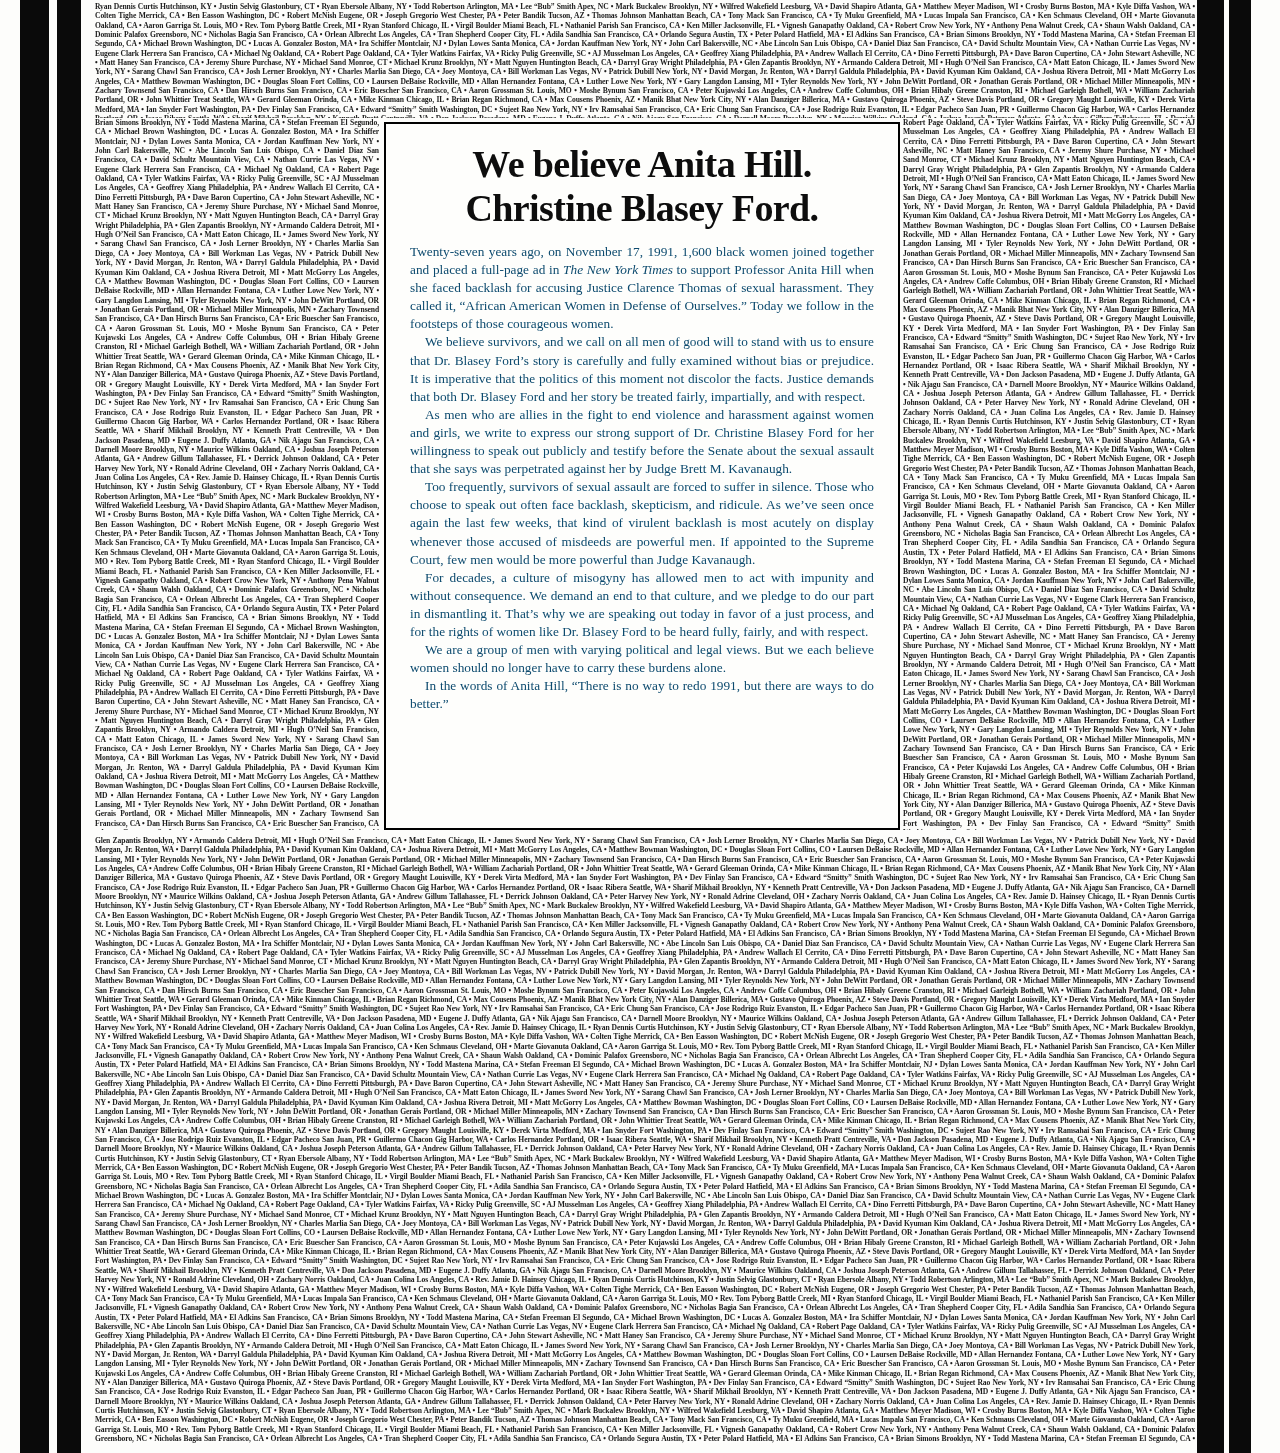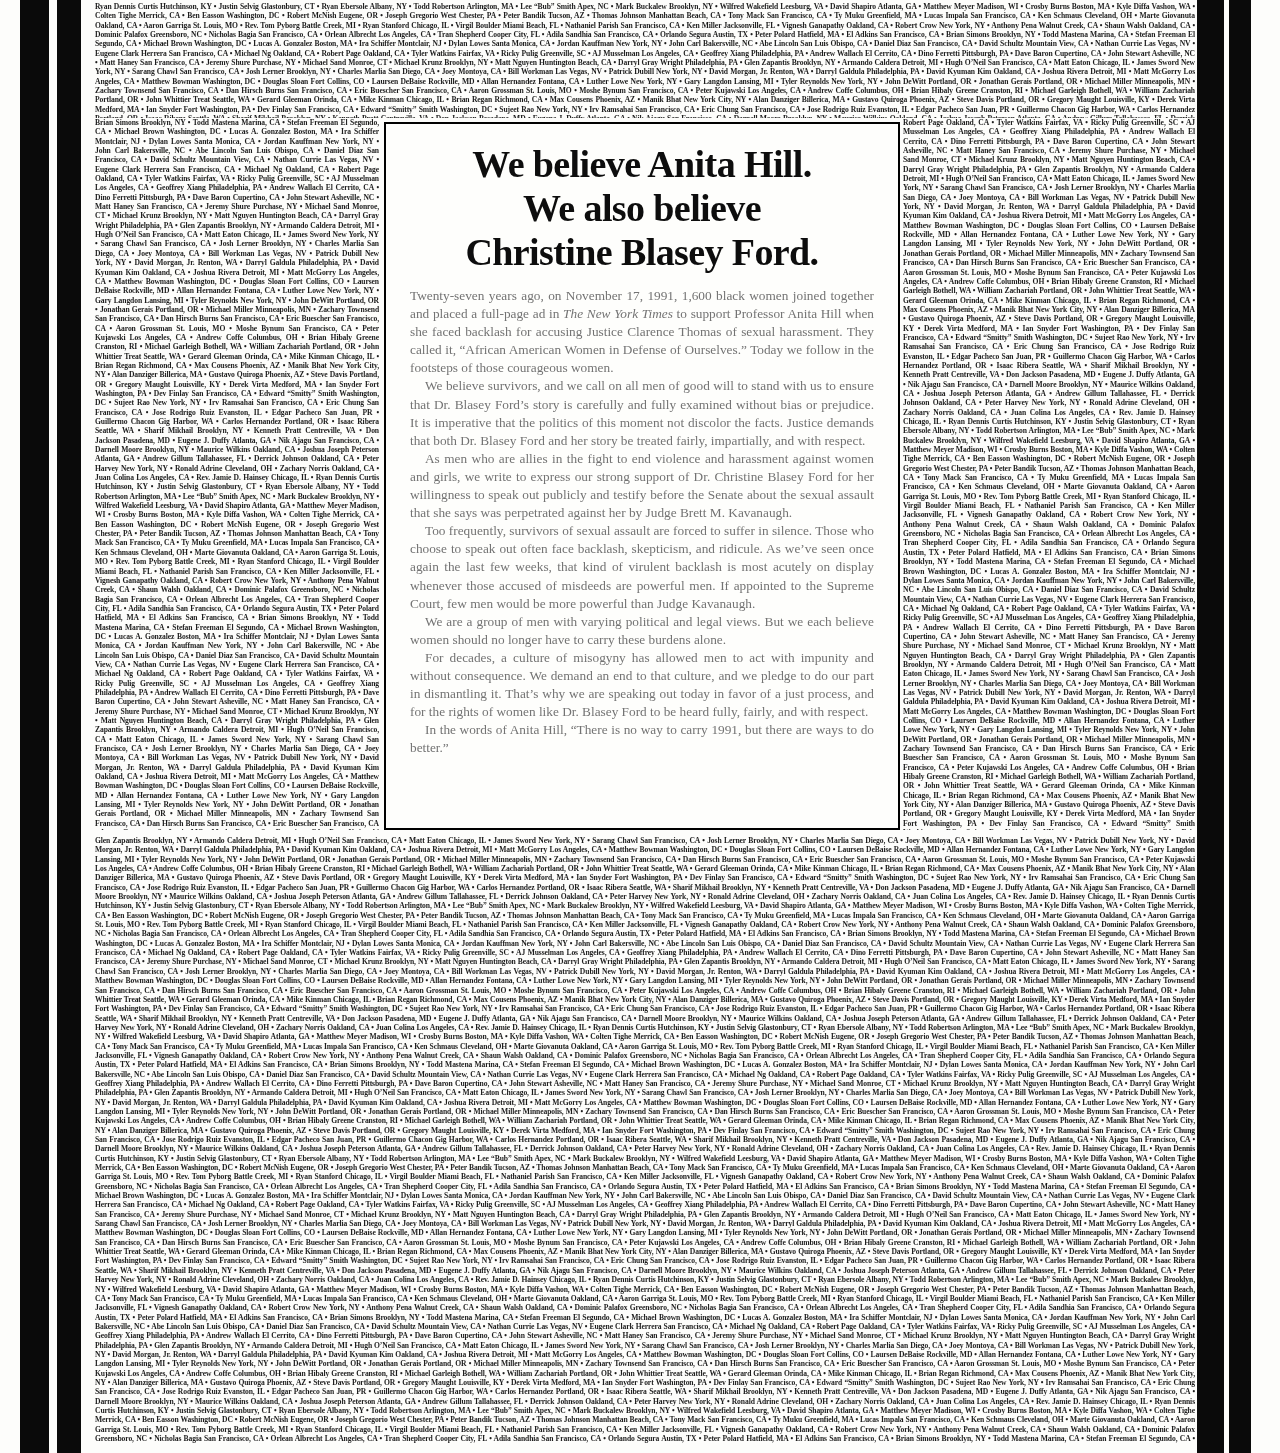--- a/index.html
+++ b/index.html
@@ -89,7 +89,6 @@
   <div class="ad-box">
     <div class="headline">
       <div>We believe Anita Hill.</div>
-      <div>We also believe</div>
       <div>Christine Blasey Ford.</div>
     </div>
     <div class="bodycopy">

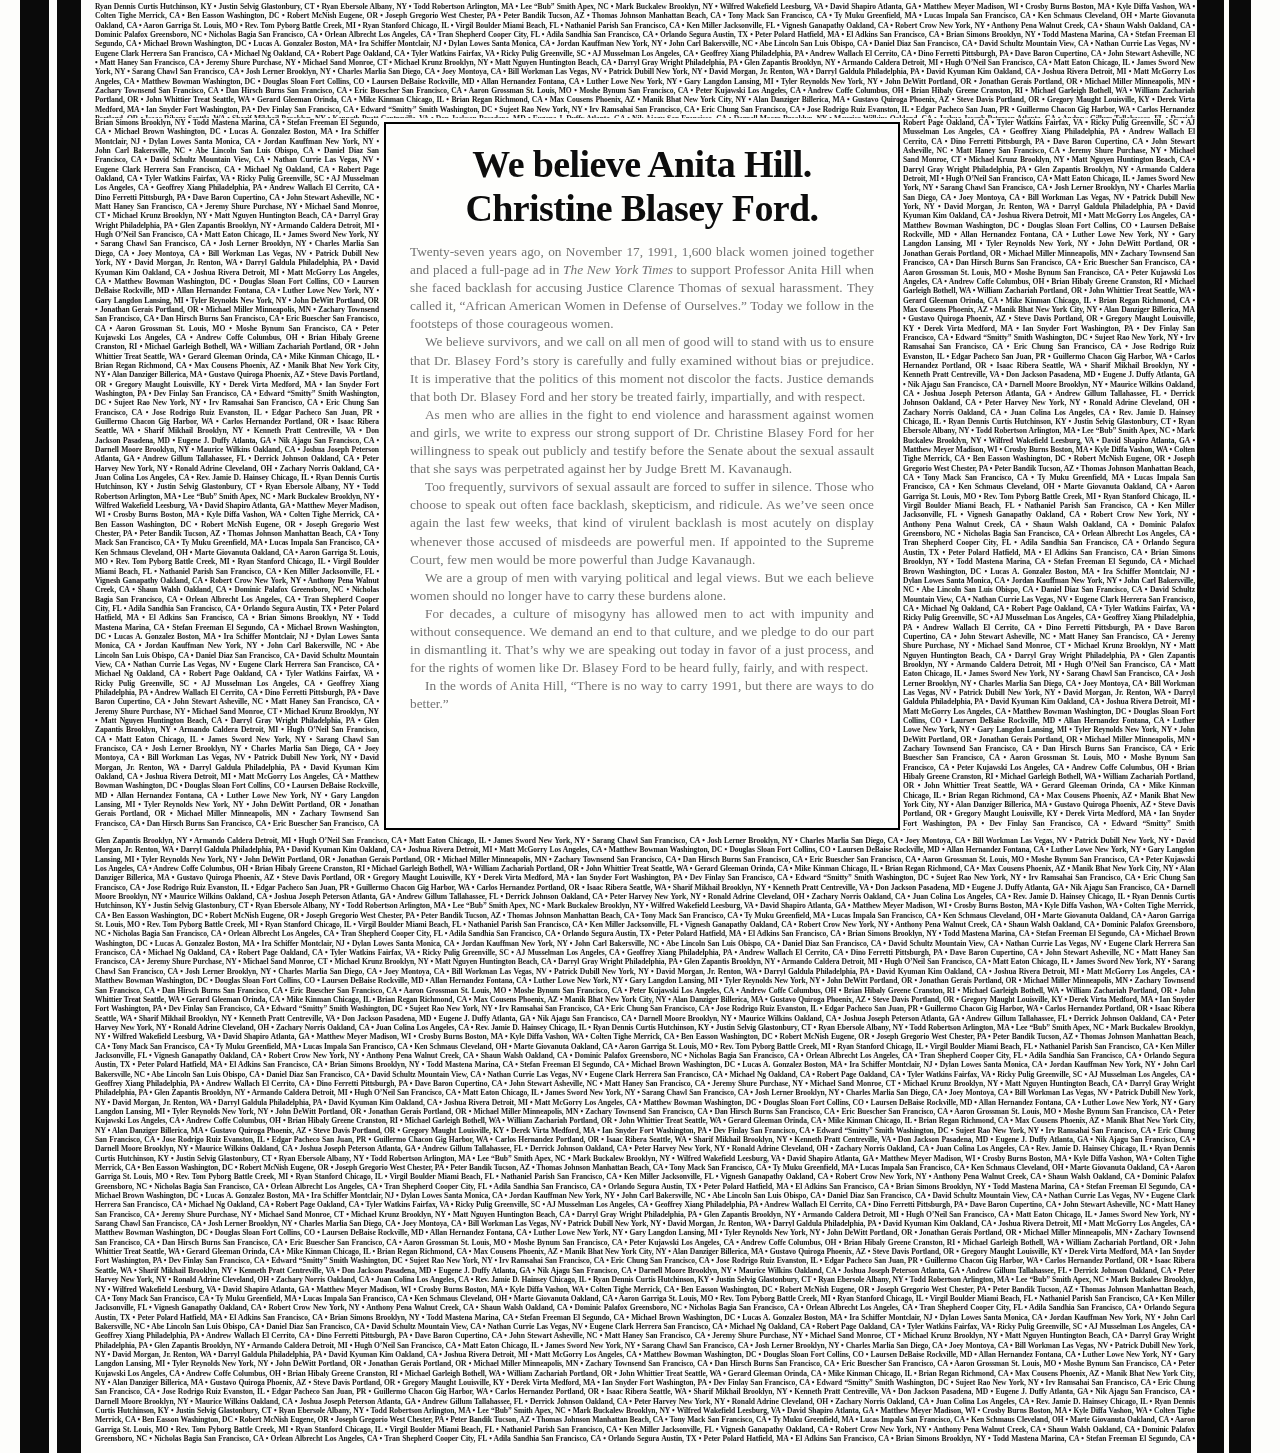--- a/index.html
+++ b/index.html
@@ -63,7 +63,7 @@
     line-height:18.1px;
     text-align:justify;
     text-indent:15px;
-    color:#737373;
+    color:#0c4a6e;
   }
   .bodycopy p.first { text-indent:0; }
   .bodycopy .nyt { font-style:italic; }

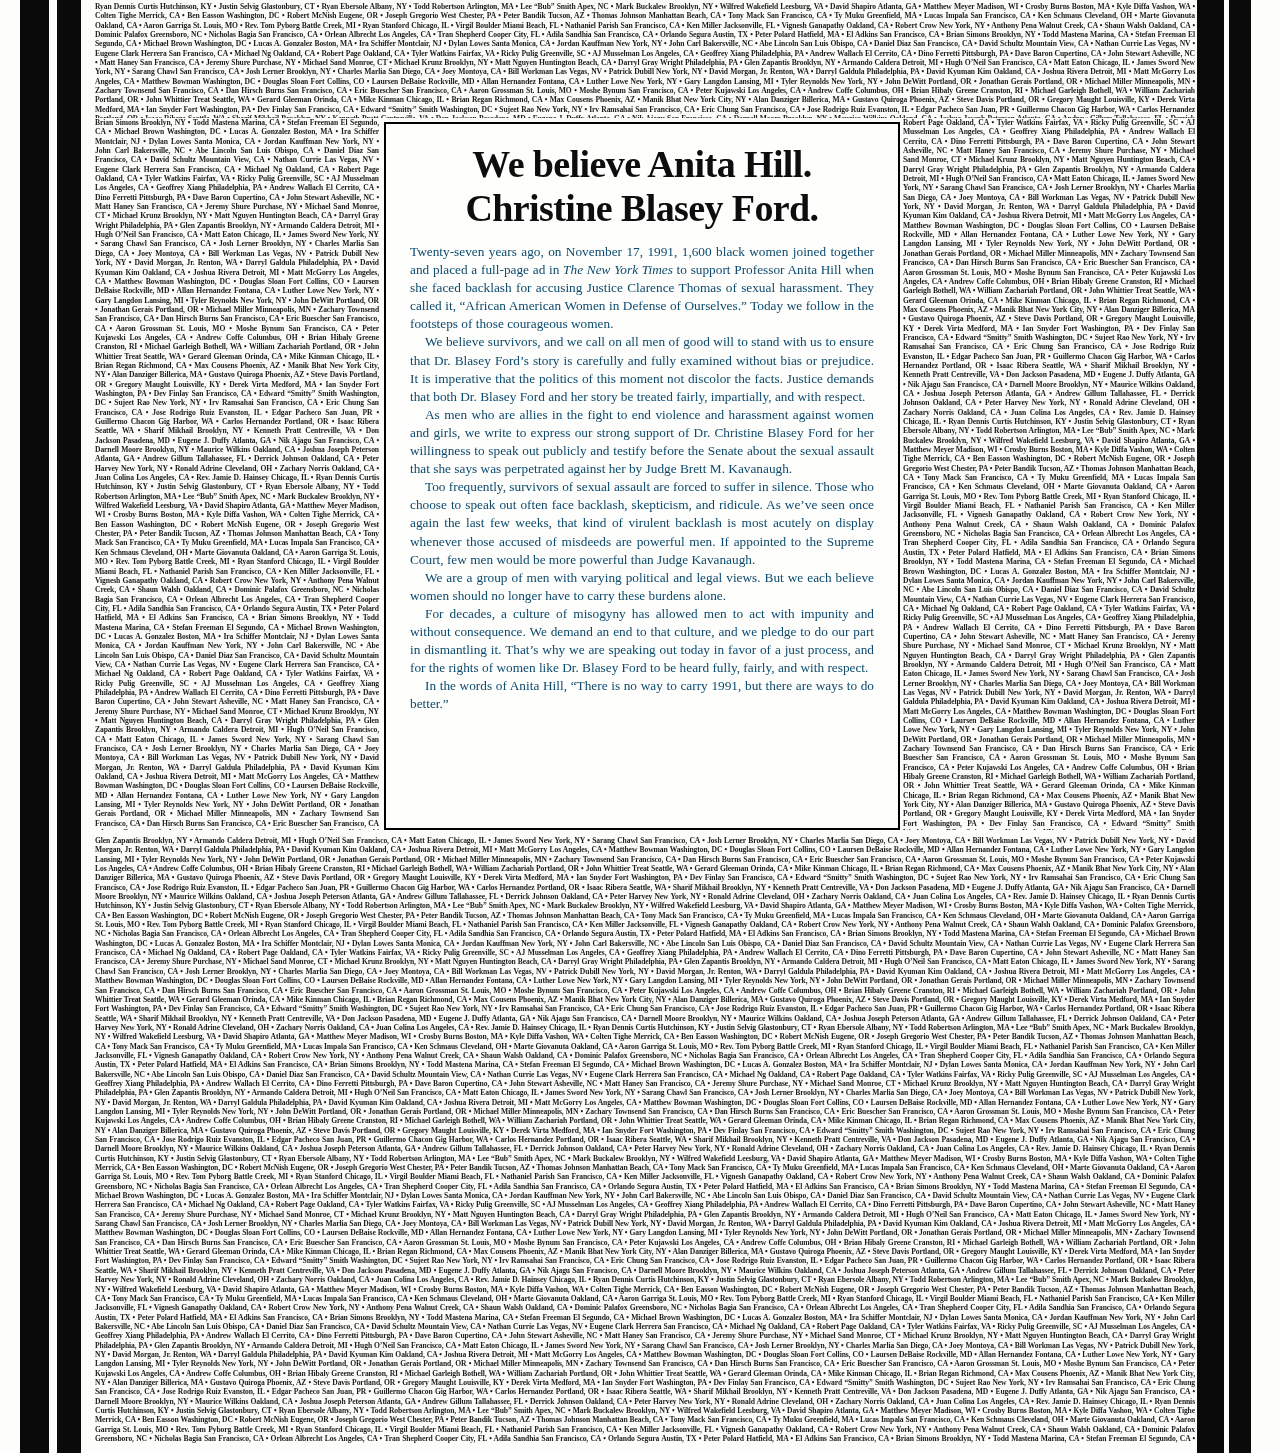--- a/index.html
+++ b/index.html
@@ -96,8 +96,8 @@
       <p>We believe survivors, and we call on all men of good will to stand with us to ensure that Dr. Blasey Ford’s story is carefully and fully examined without bias or prejudice. It is imperative that the politics of this moment not discolor the facts. Justice demands that both Dr. Blasey Ford and her story be treated fairly, impartially, and with respect.</p>
       <p>As men who are allies in the fight to end violence and harassment against women and girls, we write to express our strong support of Dr. Christine Blasey Ford for her willingness to speak out publicly and testify before the Senate about the sexual assault that she says was perpetrated against her by Judge Brett M. Kavanaugh.</p>
       <p>Too frequently, survivors of sexual assault are forced to suffer in silence. Those who choose to speak out often face backlash, skepticism, and ridicule. As we’ve seen once again the last few weeks, that kind of virulent backlash is most acutely on display whenever those accused of misdeeds are powerful men. If appointed to the Supreme Court, few men would be more powerful than Judge Kavanaugh.</p>
+      <p>For decades, a culture of misogyny has allowed men to act with impunity and without consequence. We demand an end to that culture, and we pledge to do our part in dismantling it. That’s why we are speaking out today in favor of a just process, and for the rights of women like Dr. Blasey Ford to be heard fully, fairly, and with respect.</p>
       <p>We are a group of men with varying political and legal views. But we each believe women should no longer have to carry these burdens alone.</p>
-      <p>For decades, a culture of misogyny has allowed men to act with impunity and without consequence. We demand an end to that culture, and we pledge to do our part in dismantling it. That’s why we are speaking out today in favor of a just process, and for the rights of women like Dr. Blasey Ford to be heard fully, fairly, and with respect.</p>
       <p>In the words of Anita Hill, “There is no way to carry 1991, but there are ways to do better.”</p>
     </div>
   </div>

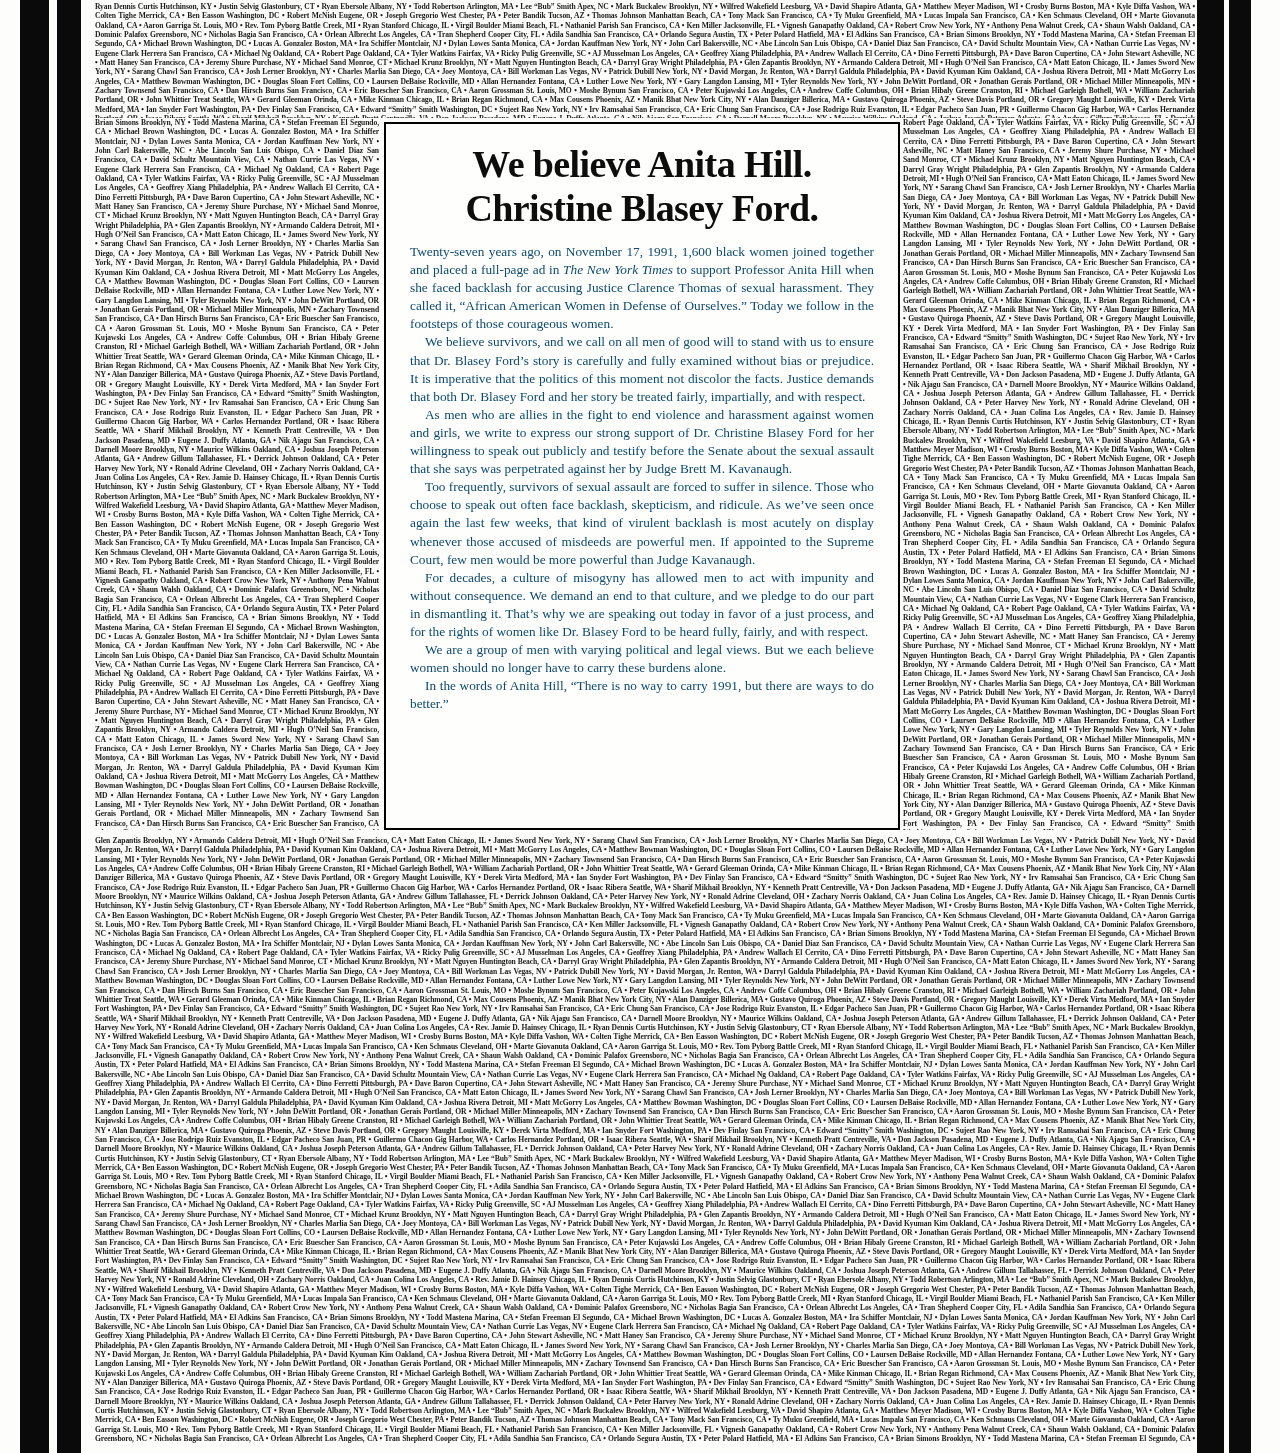--- a/index.html
+++ b/index.html
@@ -98,7 +98,7 @@
       <p>Too frequently, survivors of sexual assault are forced to suffer in silence. Those who choose to speak out often face backlash, skepticism, and ridicule. As we’ve seen once again the last few weeks, that kind of virulent backlash is most acutely on display whenever those accused of misdeeds are powerful men. If appointed to the Supreme Court, few men would be more powerful than Judge Kavanaugh.</p>
       <p>For decades, a culture of misogyny has allowed men to act with impunity and without consequence. We demand an end to that culture, and we pledge to do our part in dismantling it. That’s why we are speaking out today in favor of a just process, and for the rights of women like Dr. Blasey Ford to be heard fully, fairly, and with respect.</p>
       <p>We are a group of men with varying political and legal views. But we each believe women should no longer have to carry these burdens alone.</p>
-      <p>In the words of Anita Hill, “There is no way to carry 1991, but there are ways to do better.”</p>
+      <p>In the words of Anita Hill, “There is no way to redo 1991, but there are ways to do better.”</p>
     </div>
   </div>
 

